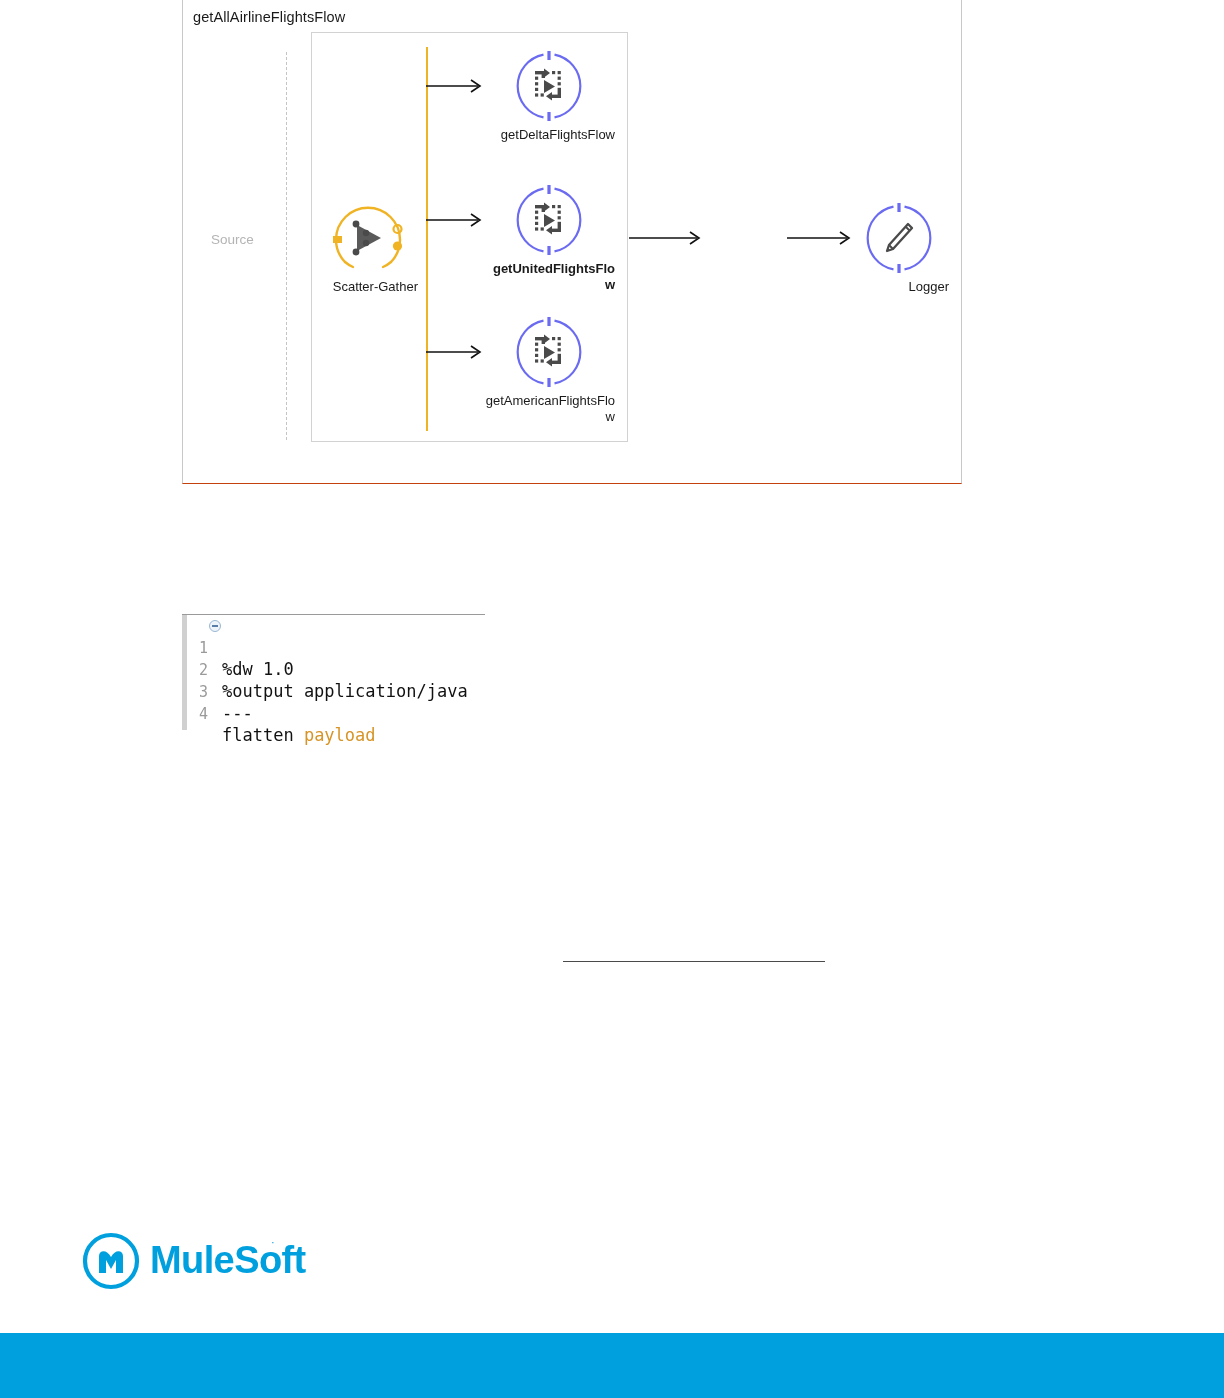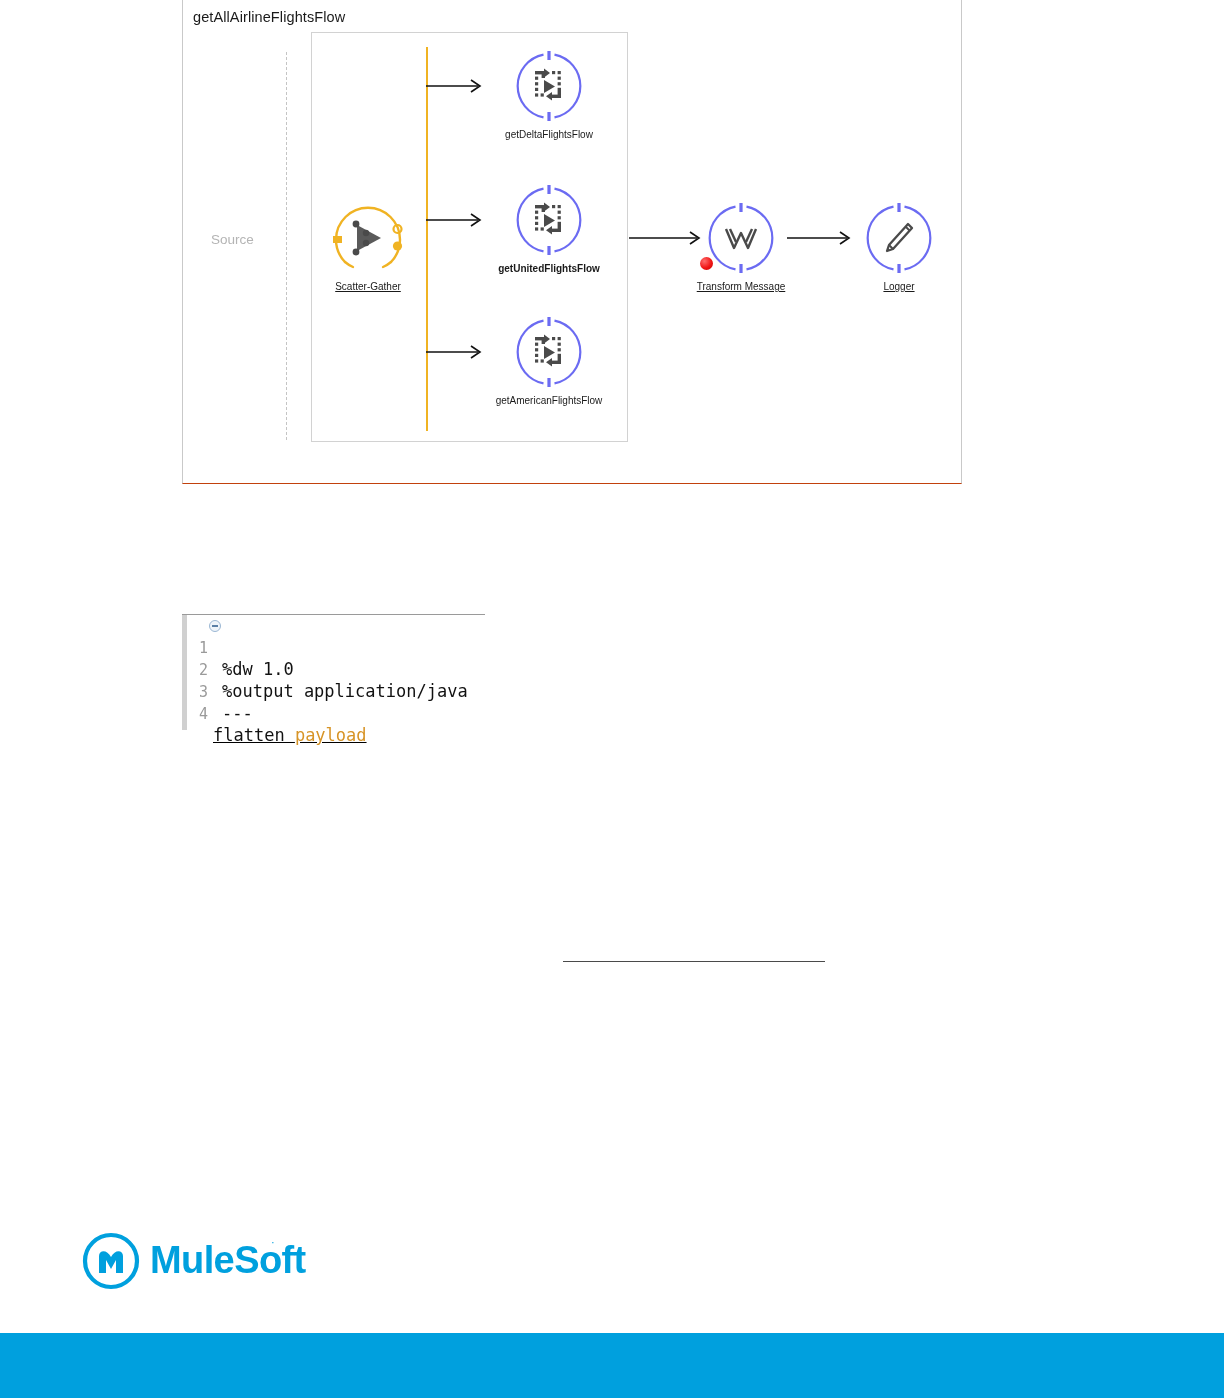--- a/index.html
+++ b/index.html
@@ -100,12 +100,13 @@
   }
   .node-label {
     margin-top: 6px;
-    font-size: 10px;
+    font-size: 13px;
     line-height: 16px;
     color: #1a1a1a;
     width: 132px;
     margin-left: -29px;
     word-break: break-all;
+    text-align: right;
   }
   .node-label.narrow { width: 100px; margin-left: -13px; word-break: normal; text-decoration: underline; }
 

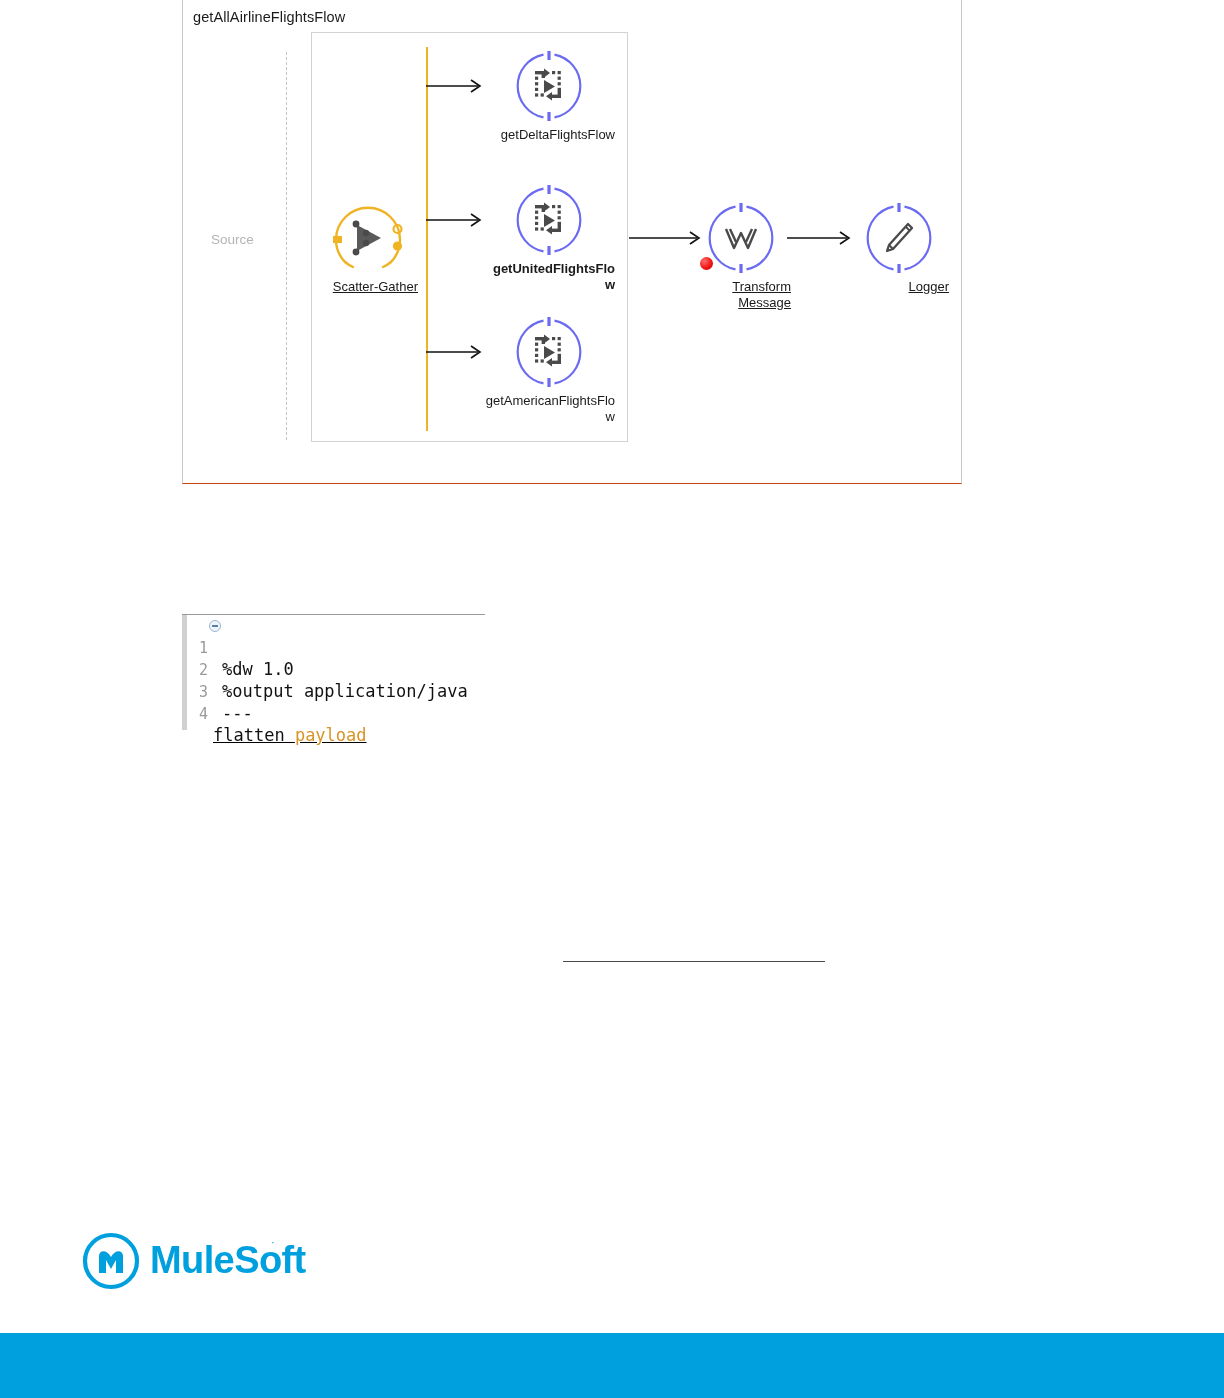--- a/index.html
+++ b/index.html
@@ -108,7 +108,7 @@
     word-break: break-all;
     text-align: right;
   }
-  .node-label.narrow { width: 100px; margin-left: -13px; word-break: normal; text-decoration: underline; }
+  .node-label.narrow { width: 100px; margin-left: -13px; word-break: normal; }
 
   
   .ring { position: absolute; left: 0; top: 0; }

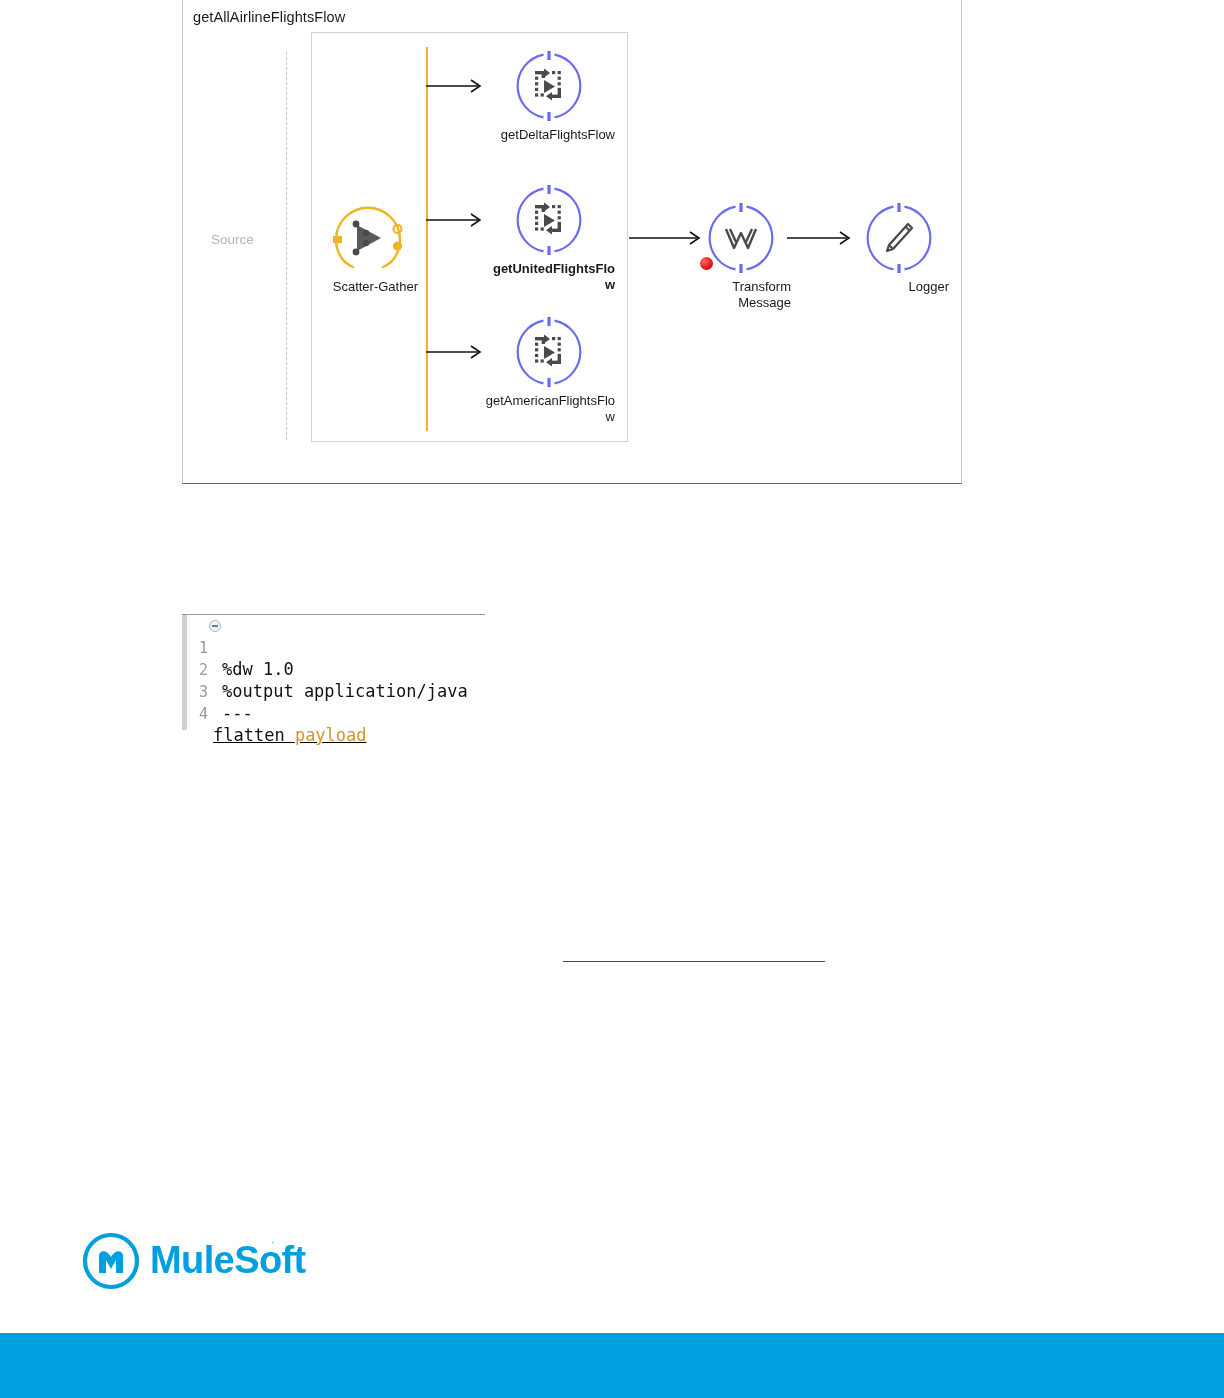--- a/index.html
+++ b/index.html
@@ -417,25 +417,6 @@
     <div class="node-label">getAmericanFlightsFlow</div>
   </div>
 
-  <div class="node" style="left:521px; top:203px;">
-    <div class="node-circle">
-      <svg class="ring" width="70" height="70" viewBox="0 0 70 70">
-        <path d="M 40.5 3.6 A 32 32 0 0 1 40.5 66.4" fill="none" stroke="#6b6bf2" stroke-width="2.2"></path>
-        <path d="M 29.5 66.4 A 32 32 0 0 1 29.5 3.6" fill="none" stroke="#6b6bf2" stroke-width="2.2"></path>
-        <rect x="33.4" y="0" width="3.2" height="9" fill="#6b6bf2"></rect>
-        <rect x="33.4" y="61" width="3.2" height="9" fill="#6b6bf2"></rect>
-      </svg>
-      <svg class="ring" width="70" height="70" viewBox="0 0 70 70">
-        <g fill="none" stroke="#4a4a4a" stroke-width="2.4" stroke-linejoin="round">
-          <path d="M 20 26 L 28 45 L 35 30 L 42 45 L 50 26"></path>
-          <path d="M 24 26 L 30 39"></path>
-          <path d="M 46 26 L 40 39"></path>
-        </g>
-      </svg>
-      <div class="err-dot"></div>
-    </div>
-    <div class="node-label narrow">Transform Message</div>
-  </div>
 
   <div class="node" style="left:679px; top:203px;">
     <div class="node-circle">

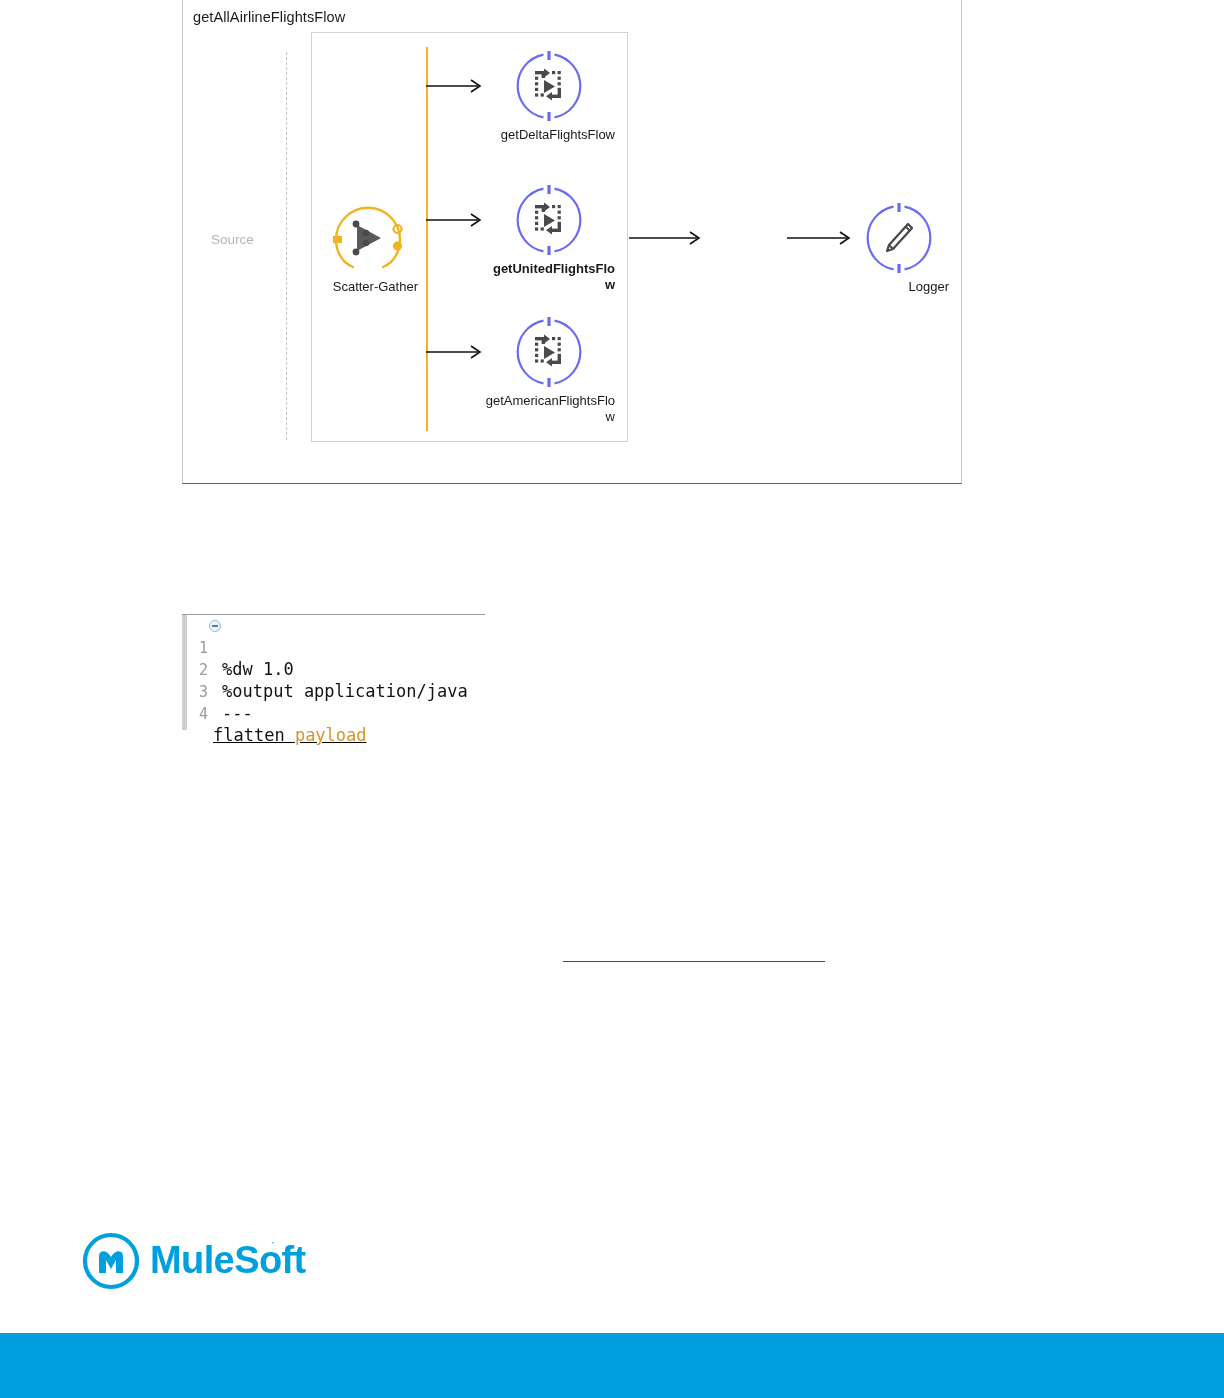--- a/index.html
+++ b/index.html
@@ -461,7 +461,7 @@
 
   <div class="code-line" style="top:70px;">
     <span class="ln">4</span>
-    <span class="code-txt" style="left:31px;text-decoration:underline;"><span class="tok-plain">flatten </span><span class="tok-var">payload</span></span>
+    <span class="code-txt" style="left:40px;"><span class="tok-plain">flatten </span><span class="tok-var">payload</span></span>
   </div>
 </div>
 

